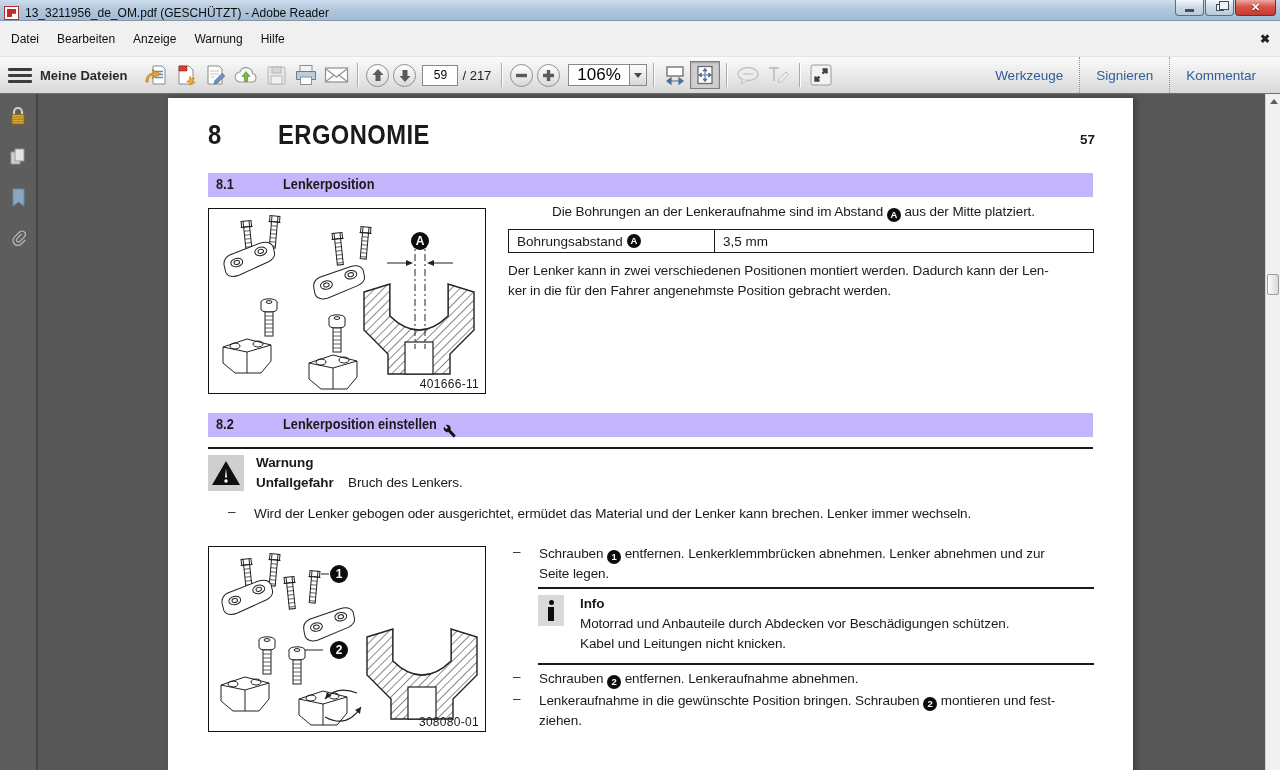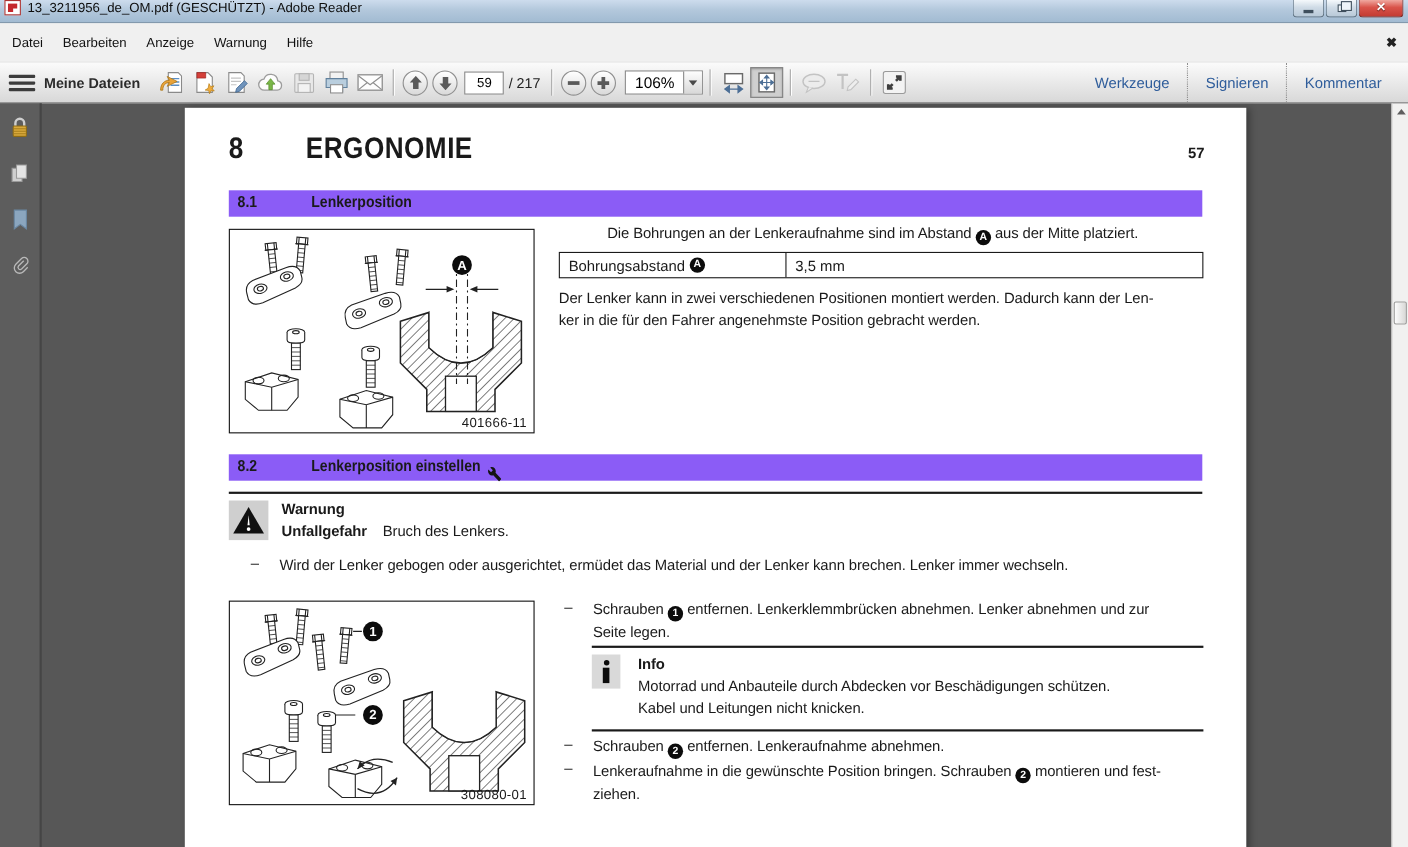--- a/index.html
+++ b/index.html
@@ -7,7 +7,7 @@
     font-family:"Liberation Sans", sans-serif; }
 
   
-  .titlebar { height:21px; display:flex; align-items:flex-start; padding-left:4px;
+  .titlebar { height:21px; display:flex; align-items:flex-end; padding-left:4px;
     background:linear-gradient(#cddced 0%, #b3c8dc 45%, #a2bbd2 100%);
     border-bottom:1px solid #8399ad; position:relative; }
   .pdficon { width:15px; height:14px; background:#fff; border:1px solid #a33;

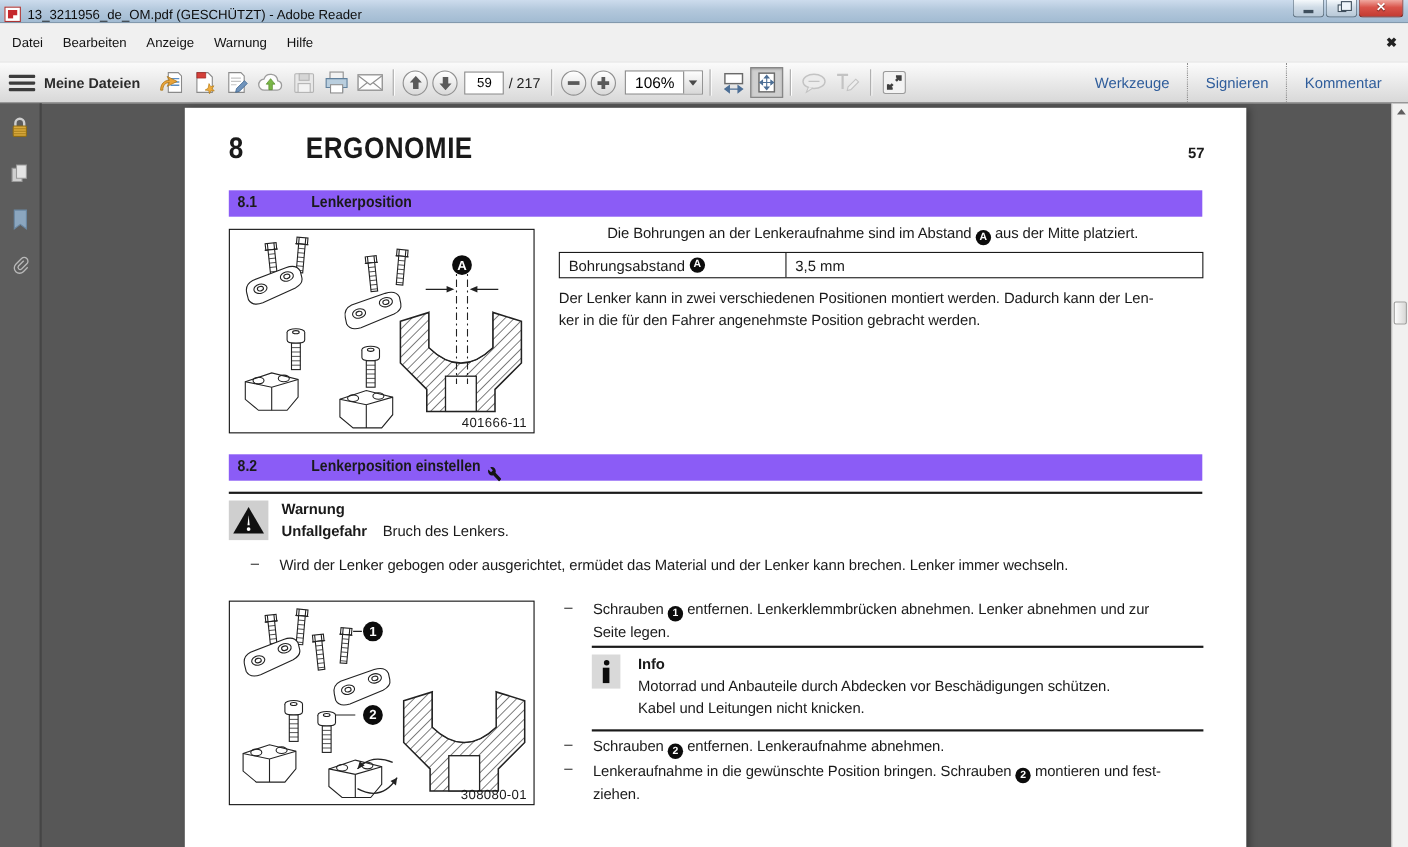--- a/index.html
+++ b/index.html
@@ -51,7 +51,7 @@
   .page-total { font-size:13px; color:#222; margin-right:4px; white-space:nowrap; }
   .zoom-combo { display:flex; align-items:center; height:22px; border:1px solid #898989;
     background:#fff; margin-left:6px; }
-  .zoom-value { font-size:14px; padding:0 8px; min-width:42px; text-align:right; }
+  .zoom-value { font-size:17px; padding:0 8px; min-width:42px; text-align:right; }
   .zoom-drop { width:17px; height:100%; border-left:1px solid #898989;
     background:linear-gradient(#fdfdfd,#d8d8d8); display:flex; align-items:center; justify-content:center; }
   .tb-btn-pressed { border:1px solid #7f7f7f; background:#cfcfcf; box-shadow:inset 0 1px 2px rgba(0,0,0,.25); }

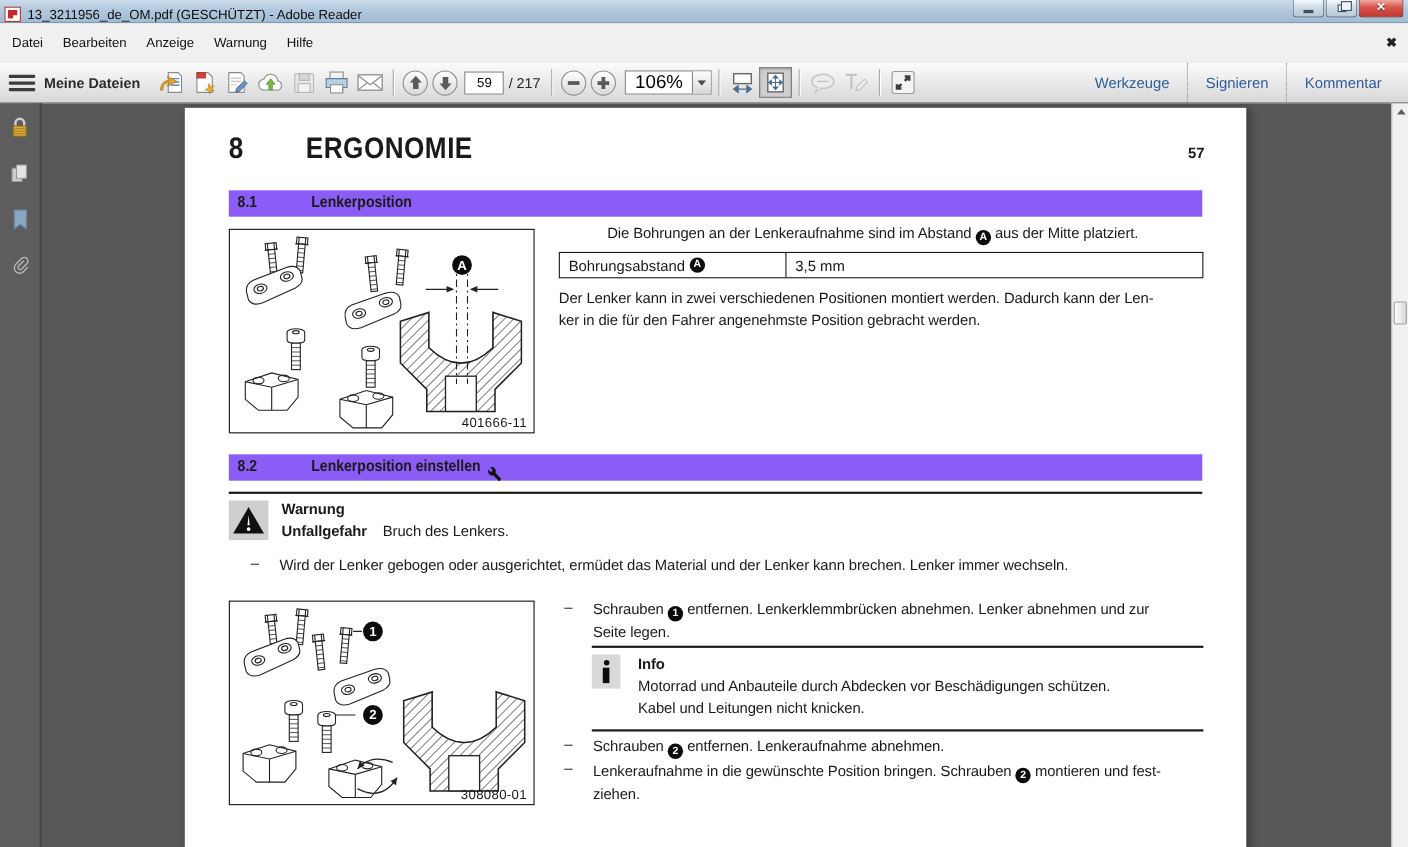--- a/index.html
+++ b/index.html
@@ -77,7 +77,7 @@
   .doc-h1num { left:40px; top:22px; font-size:27px; font-weight:bold; }
   .doc-h1 { left:110px; top:22px; font-size:27px; font-weight:bold; letter-spacing:.5px; }
   .doc-pageno { right:38px; top:34px; font-size:13.5px; font-weight:bold; }
-  .secbar { left:40px; width:885px; height:24px; background:#8b5cf6; }
+  .secbar { left:40px; width:885px; height:24px; background:#c4b5fd; }
   .secbar .num { left:8px; top:3px; font-size:14.5px; font-weight:bold; }
   .secbar .ttl { left:75px; top:3px; font-size:14.5px; font-weight:bold; display:flex; align-items:center; gap:7px; }
   .wrench-icon { display:inline-block; transform:scaleX(1.05); }

